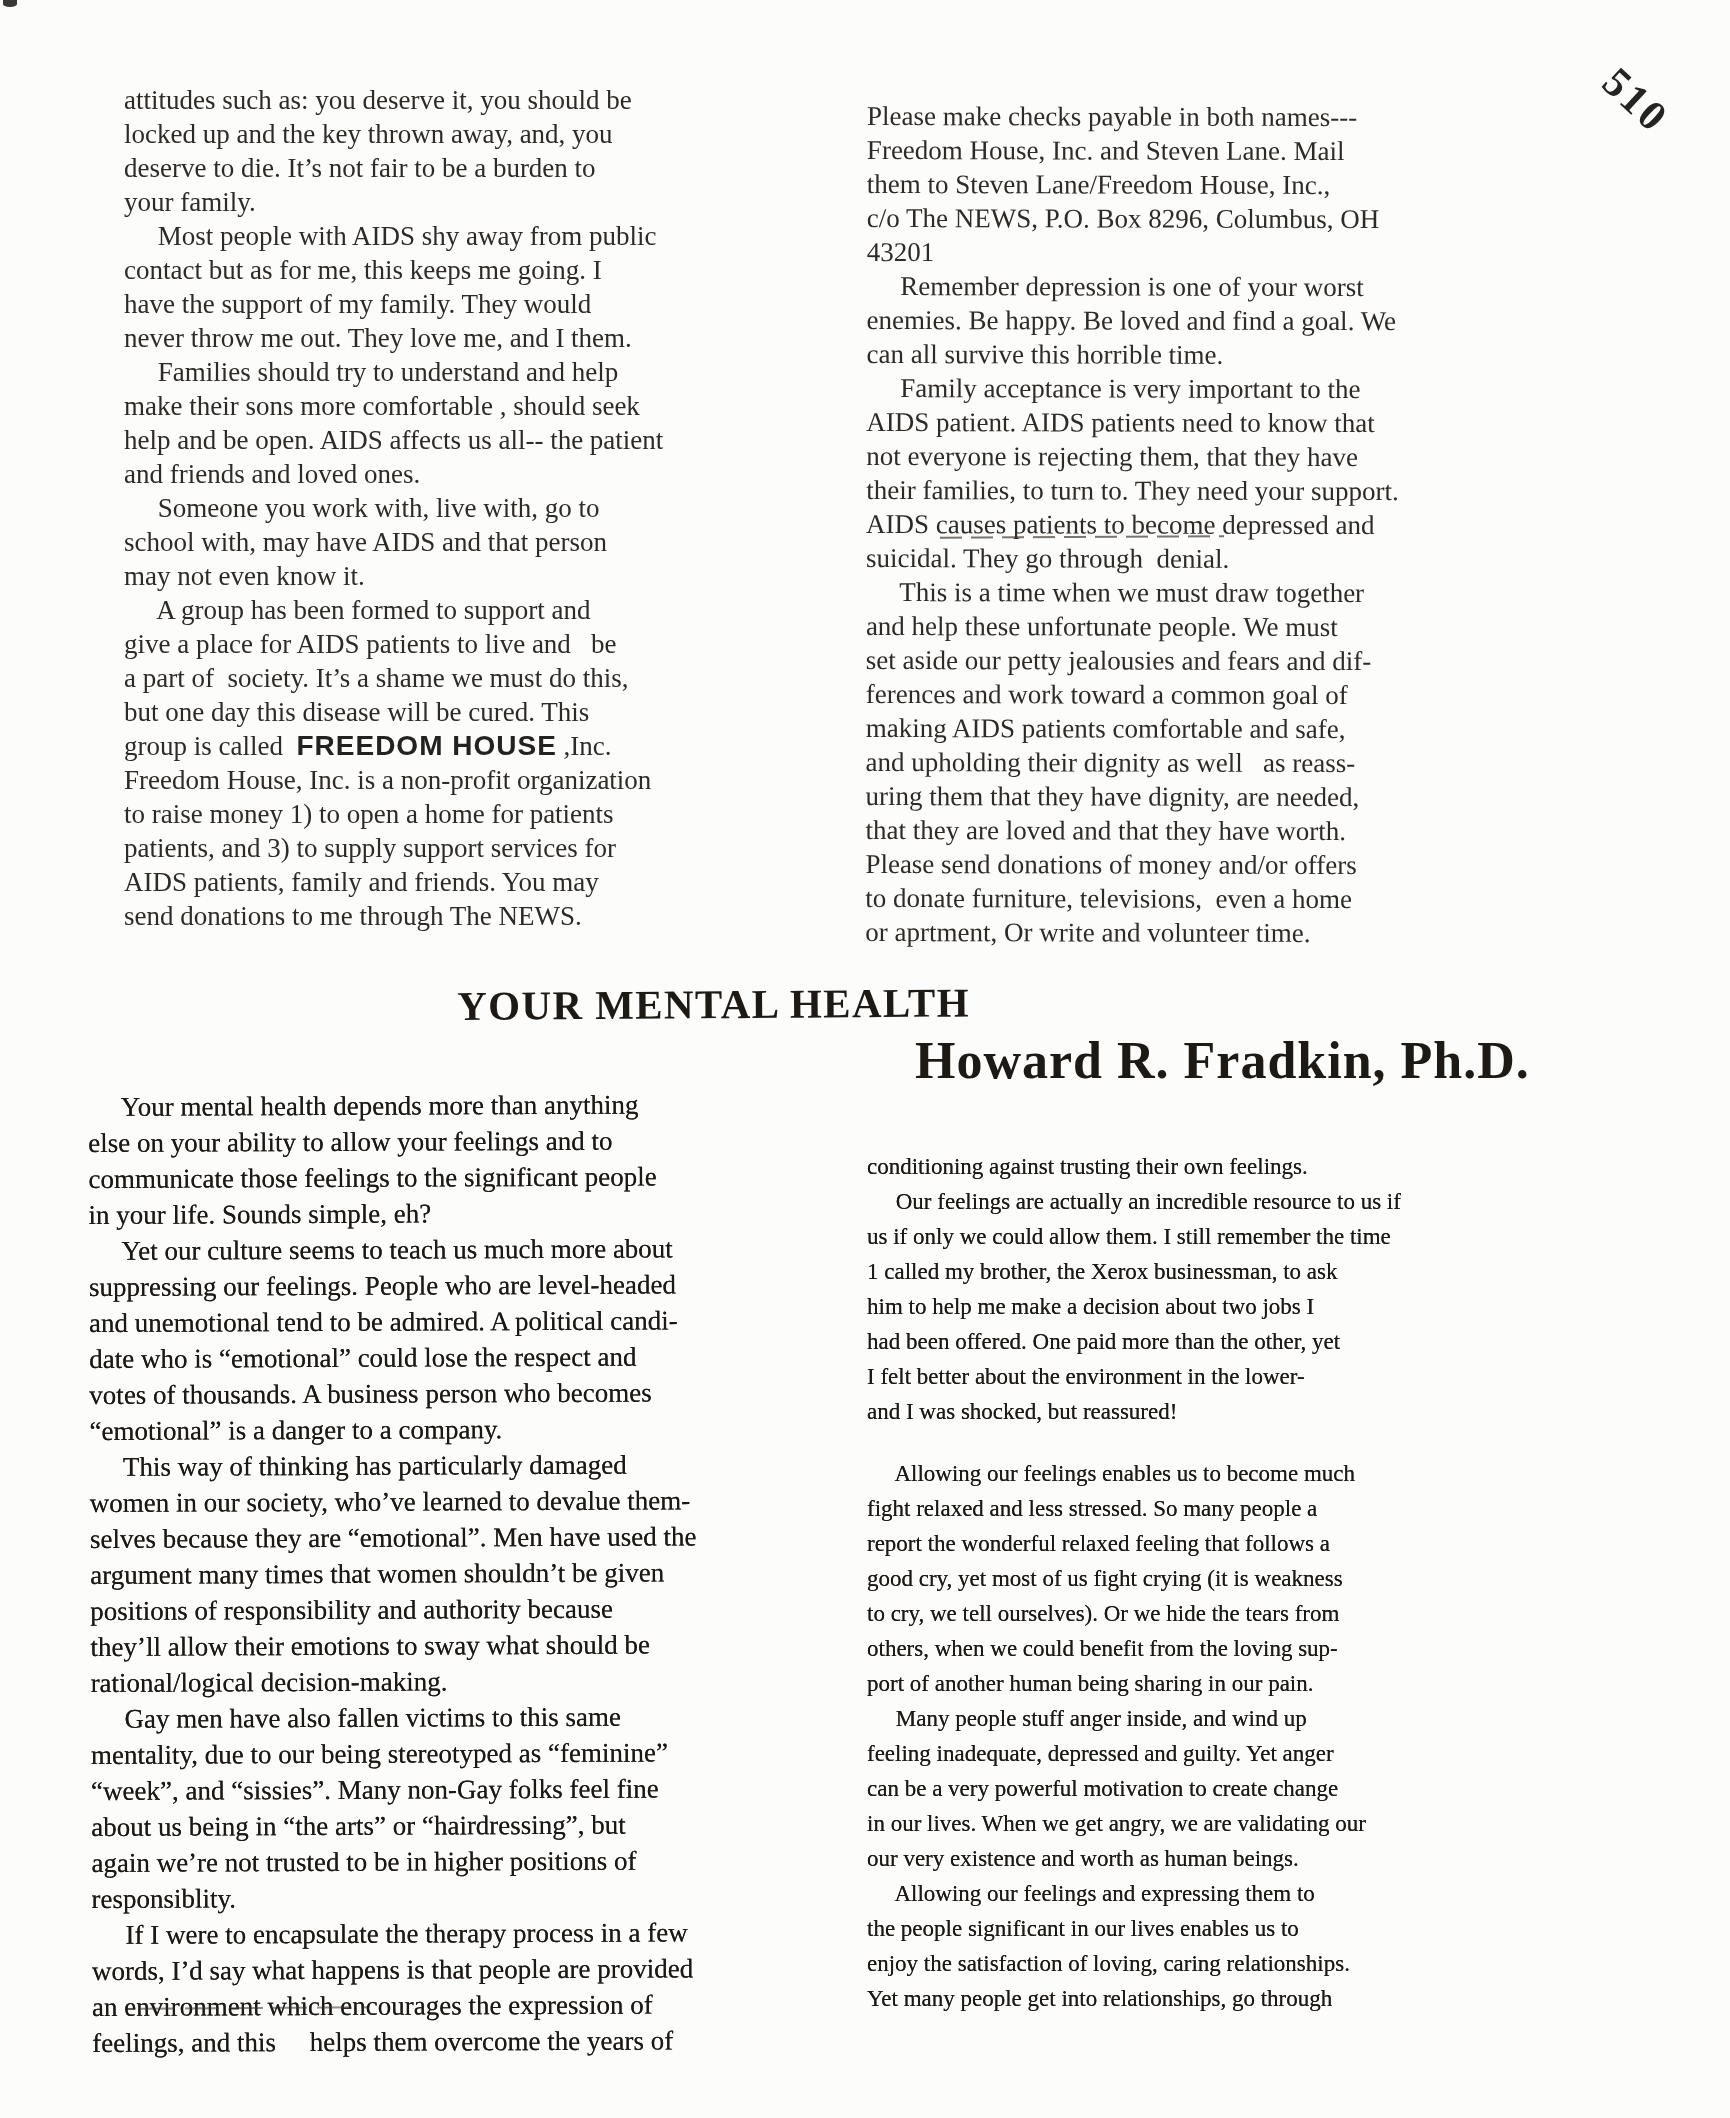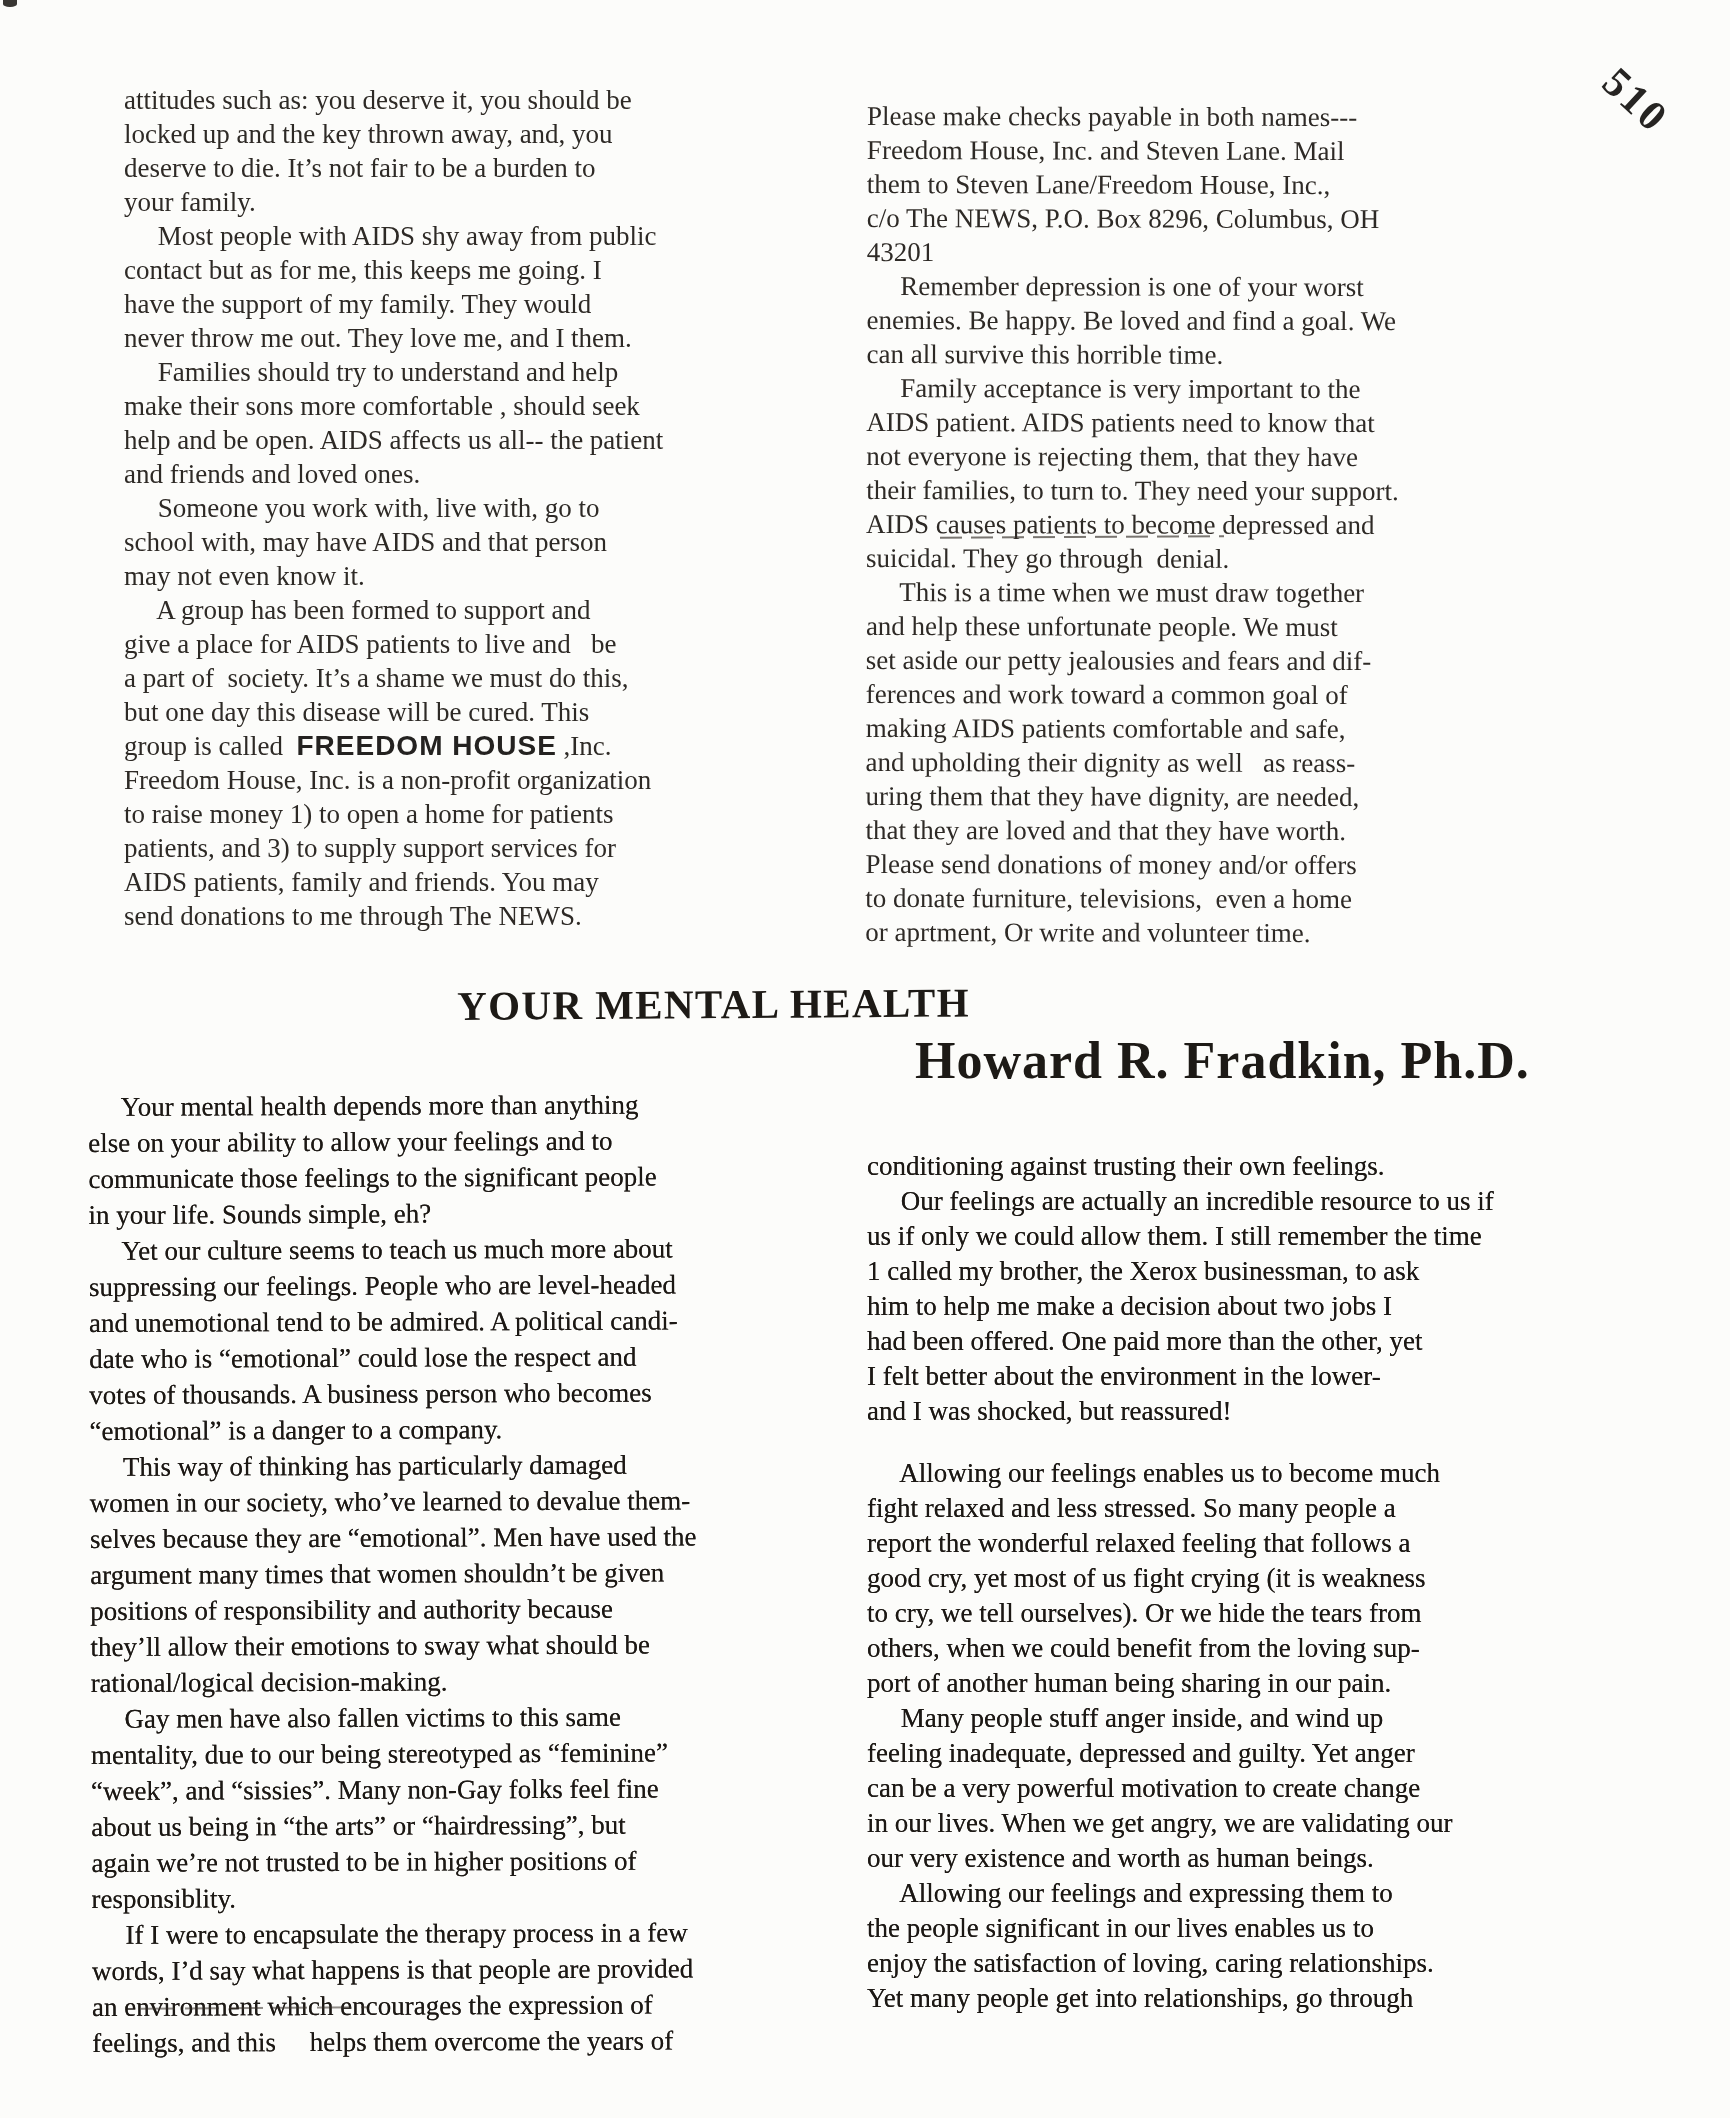--- a/index.html
+++ b/index.html
@@ -38,7 +38,7 @@
   }
   .col-bottom-right {
     left: 867px; top: 1149px;
-    font-size: 27px; line-height: 35px;
+    font-size: 23px; line-height: 35px;
     color: #1c1814;
     text-shadow: 0 0 0.6px rgba(25,20,16,0.85);
   }

